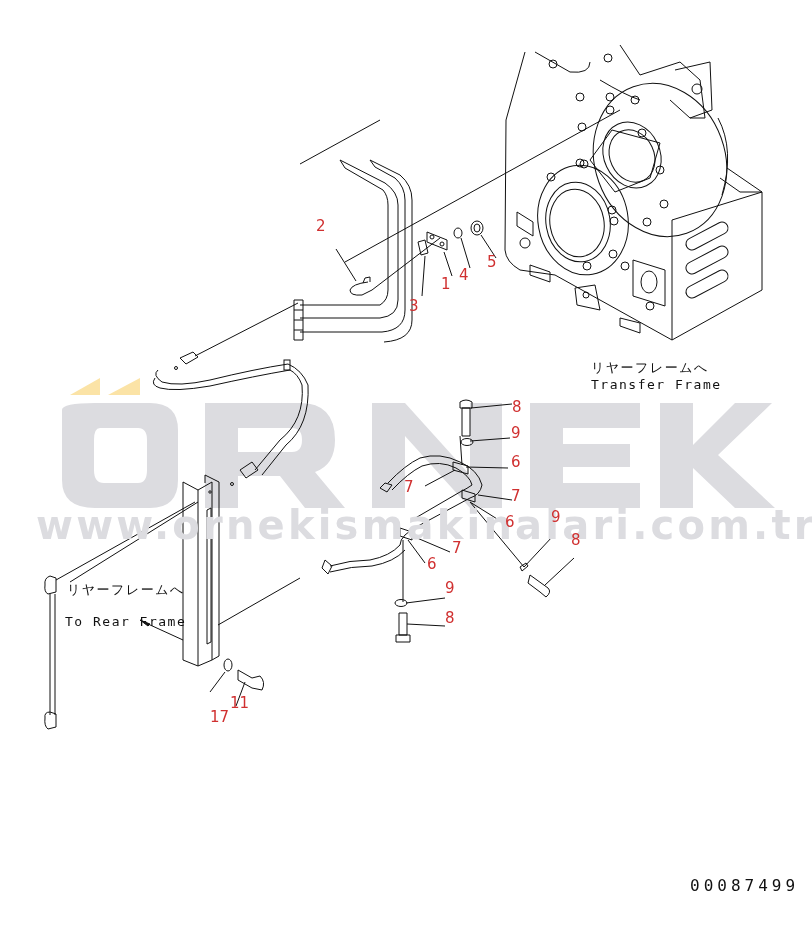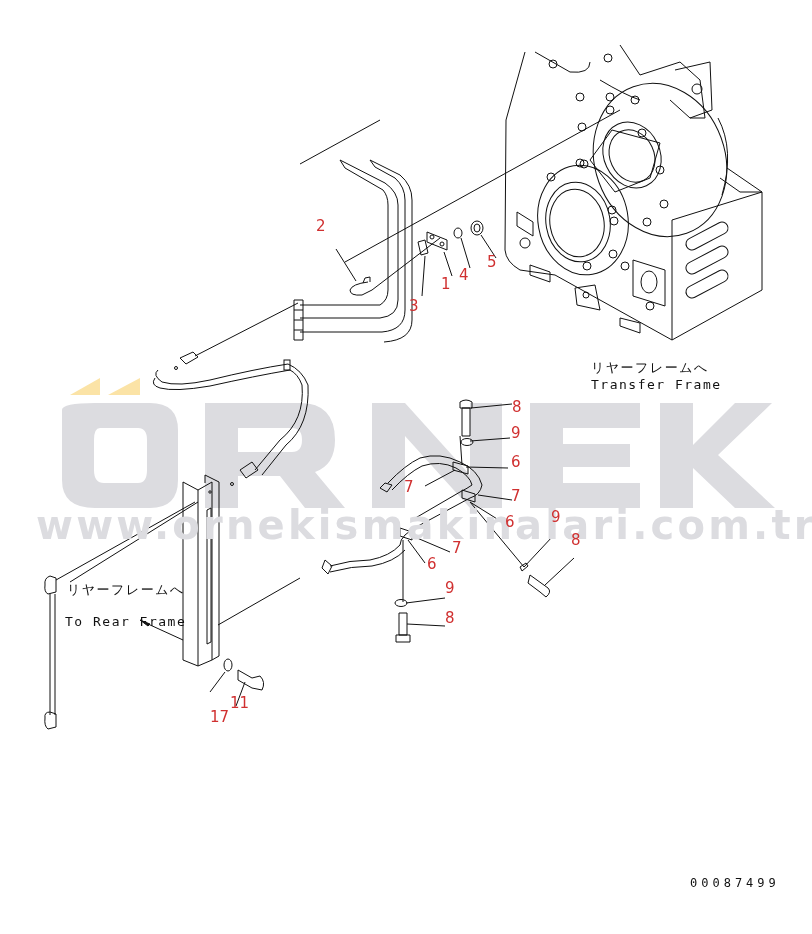--- a/index.html
+++ b/index.html
@@ -8,7 +8,7 @@
   .wm-url { position: absolute; left: 36px; top: 502px; font-family: "DejaVu Sans", sans-serif; font-weight: bold; font-size: 40px; letter-spacing: 3.2px; color: #dcdce0; white-space: nowrap; }
   .callout { position: absolute; font-family: "DejaVu Sans", sans-serif; font-size: 15px; color: #d03030; line-height: 1; }
   .label { position: absolute; font-family: "DejaVu Sans Mono", monospace; font-size: 13px; color: #111; white-space: nowrap; letter-spacing: 1.5px; line-height: 1.25; }
-  .drawing-id { position: absolute; left: 690px; top: 876px; font-family: "DejaVu Sans Mono", monospace; font-size: 12px; letter-spacing: 4px; color: #111; }
+  .drawing-id { position: absolute; left: 690px; top: 876px; font-family: "DejaVu Sans Mono", monospace; font-size: 16px; letter-spacing: 4px; color: #111; }
 </style>
 </head>
 <body>

